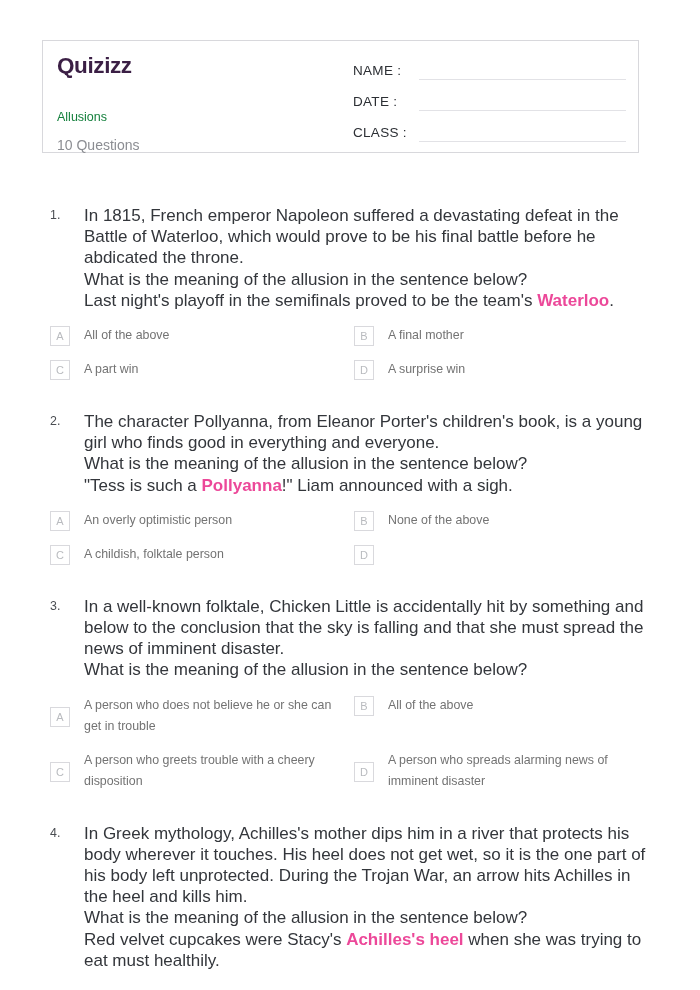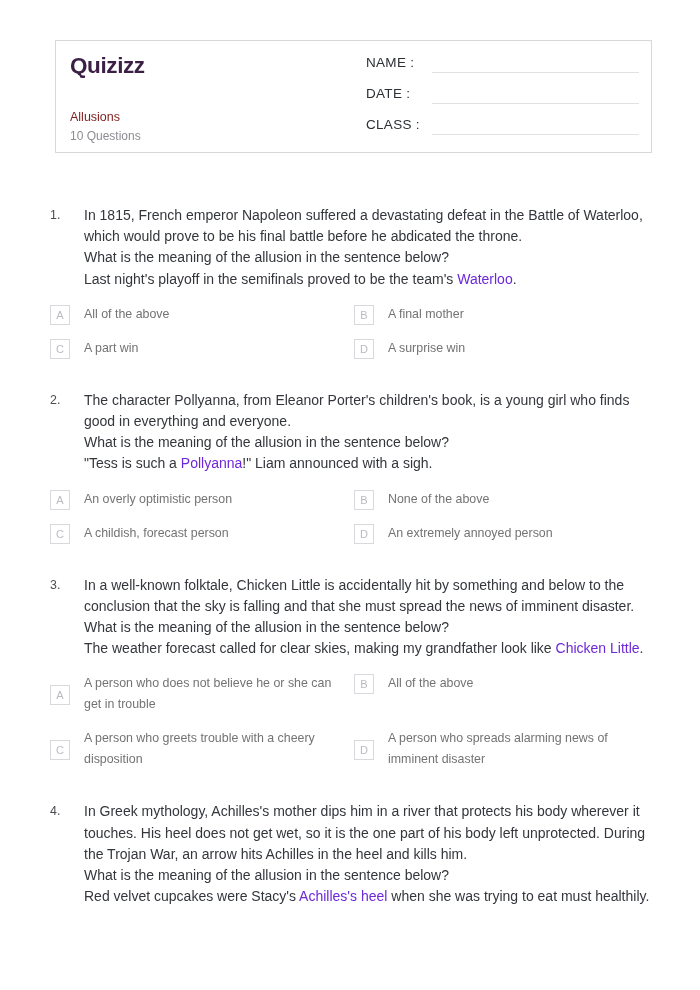--- a/index.html
+++ b/index.html
@@ -27,7 +27,6 @@
     box-sizing: border-box;
     background: #fff;
     display: flex;
-    margin-left: 13px;
   }
   .header-left {
     width: 310px;

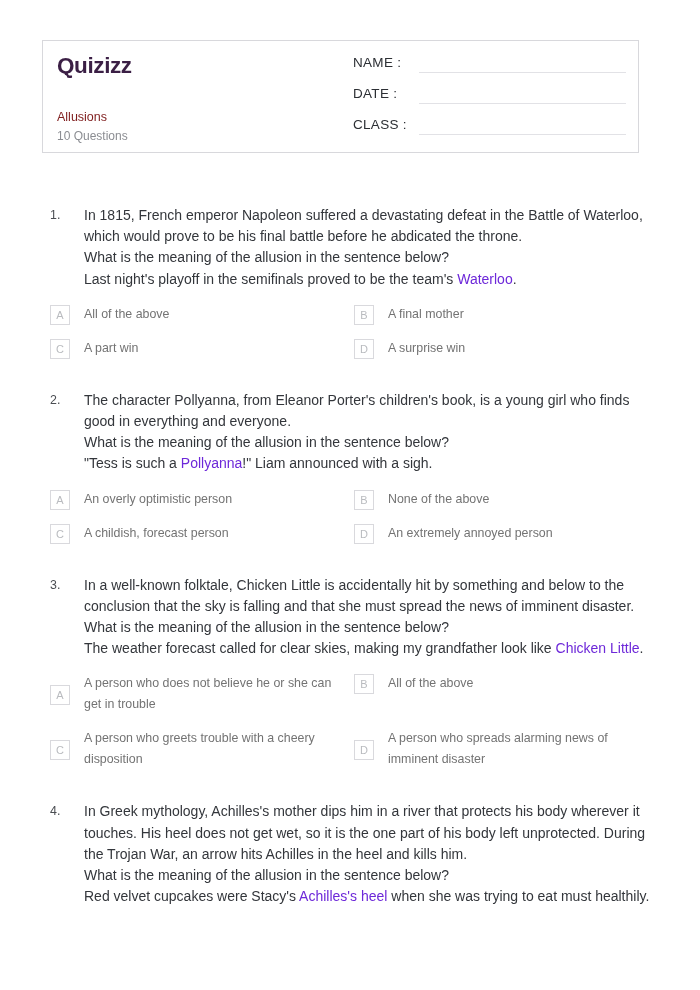--- a/index.html
+++ b/index.html
@@ -82,7 +82,7 @@
   }
   .field-row {
     display: flex;
-    align-items: flex-start;
+    align-items: center;
     height: 31px;
   }
   .field-label {

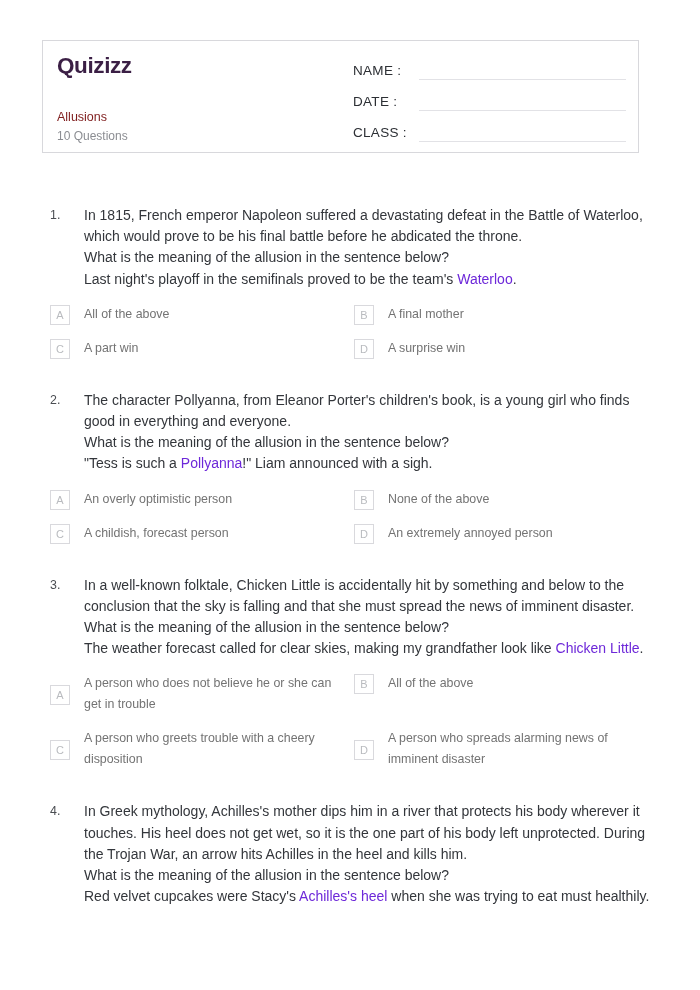--- a/index.html
+++ b/index.html
@@ -63,7 +63,7 @@
     left: 14px;
     top: 69px;
     font-size: 12.5px;
-    color: #7f1d1d;
+    color: #15803d;
     line-height: 1.25;
   }
   .quiz-count {

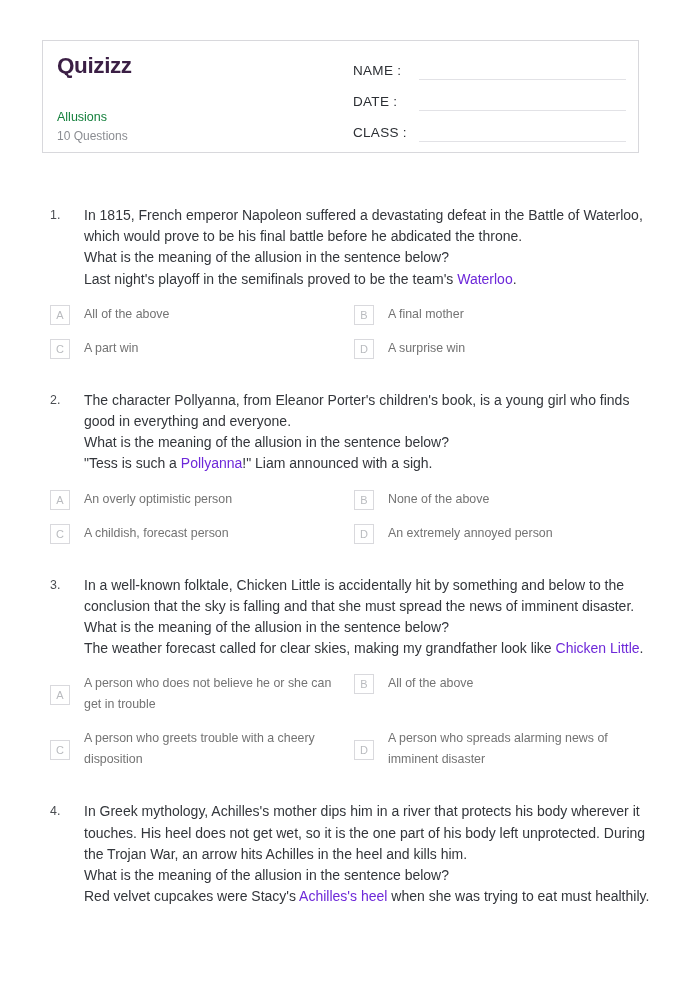--- a/index.html
+++ b/index.html
@@ -69,8 +69,8 @@
   .quiz-count {
     position: absolute;
     left: 14px;
-    top: 88px;
-    font-size: 12px;
+    top: 96px;
+    font-size: 14px;
     color: #8b8d92;
     line-height: 1.25;
   }

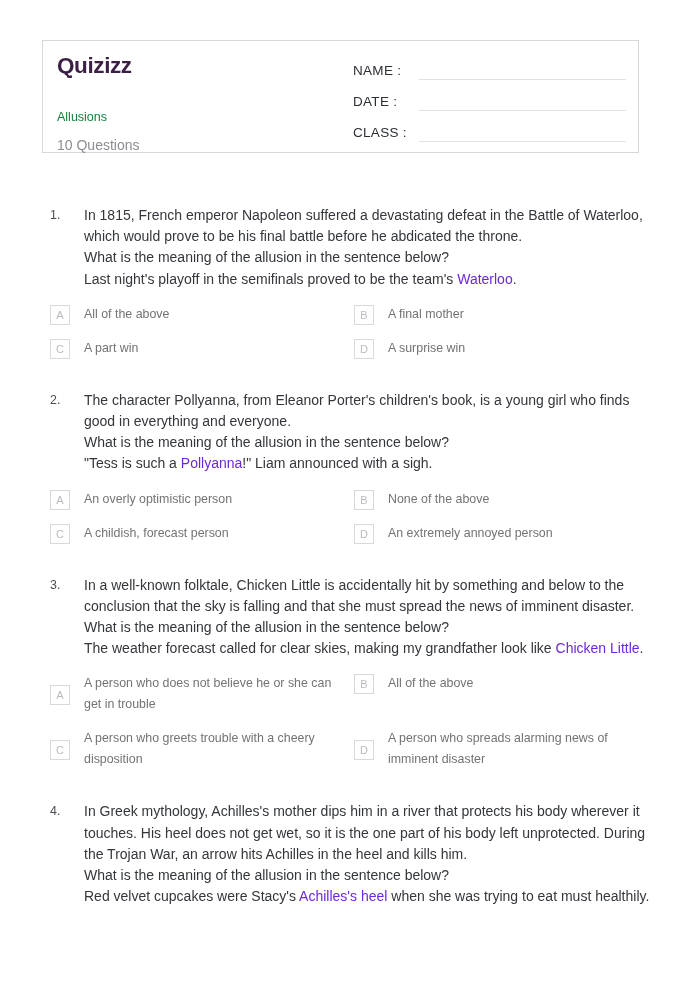--- a/index.html
+++ b/index.html
@@ -124,7 +124,7 @@
   }
   .q-text {
     flex: 1;
-    font-size: 14px;
+    font-size: 17px;
     line-height: 21.2px;
     color: #33363b;
   }

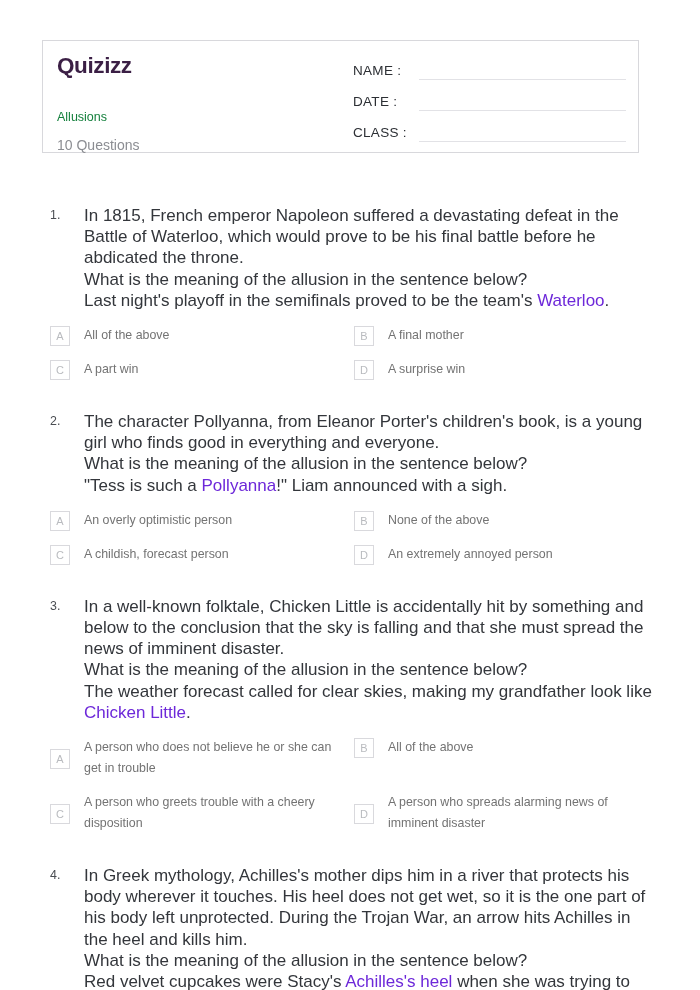--- a/index.html
+++ b/index.html
@@ -129,7 +129,8 @@
     color: #33363b;
   }
   .q-text .allusion {
-    color: #6d28d9;
+    color: #ec4899;
+    font-weight: bold;
   }
   .q-line { display: block; }
 

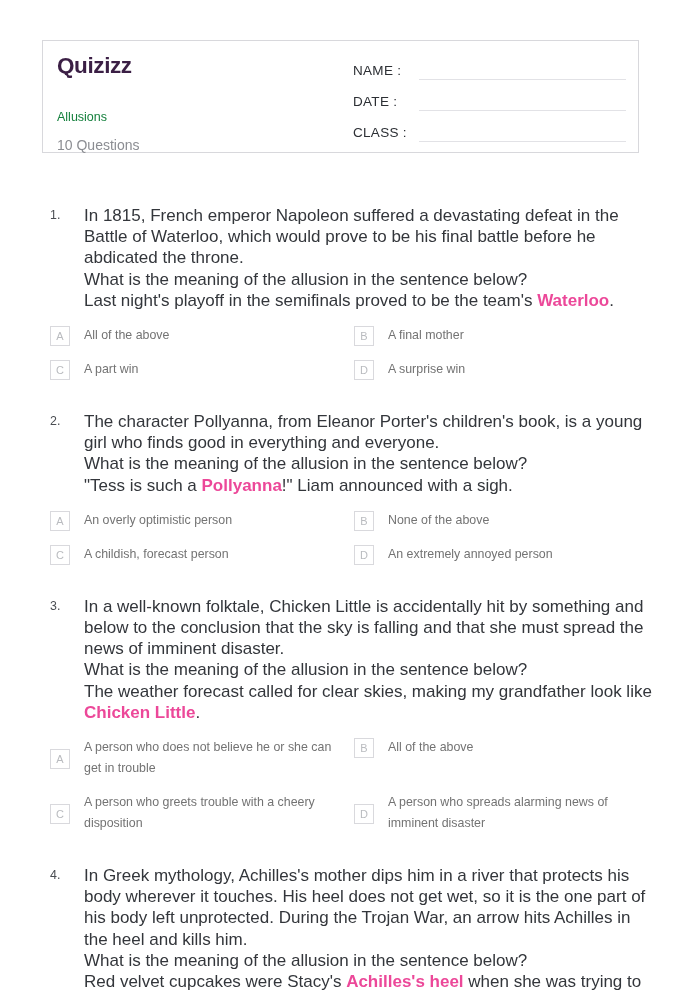--- a/index.html
+++ b/index.html
@@ -246,7 +246,7 @@
         </div>
         <div class="option">
           <div class="opt-letter">C</div>
-          <div class="opt-text">A childish, forecast person</div>
+          <div class="opt-text">A childish, folktale person</div>
         </div>
         <div class="option">
           <div class="opt-letter">D</div>

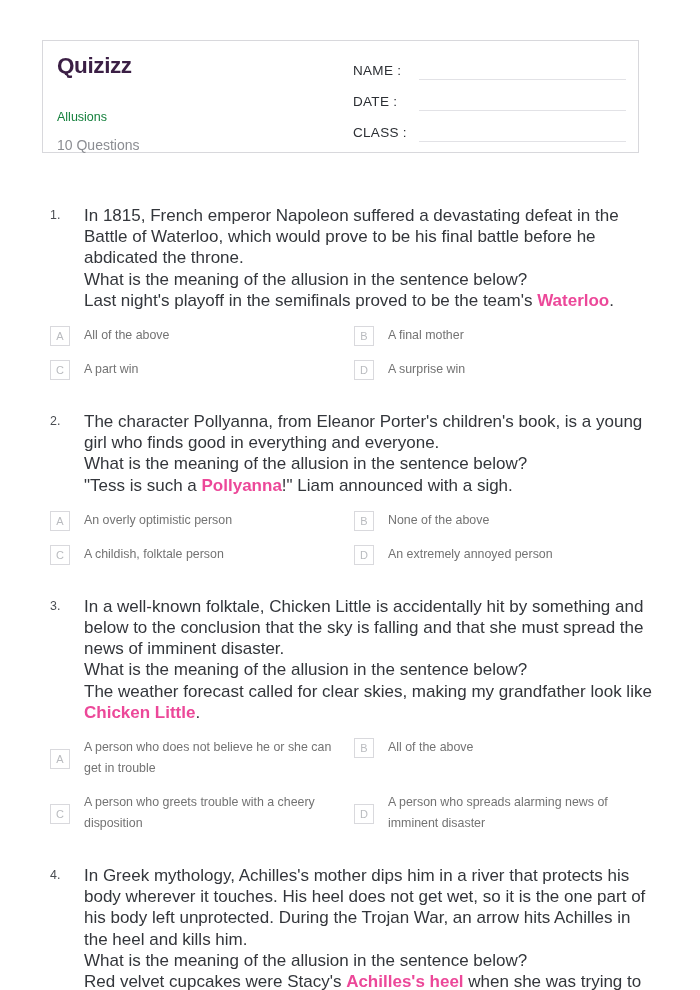--- a/index.html
+++ b/index.html
@@ -250,7 +250,6 @@
         </div>
         <div class="option">
           <div class="opt-letter">D</div>
-          <div class="opt-text">An extremely annoyed person</div>
         </div>
       </div>
     </div>

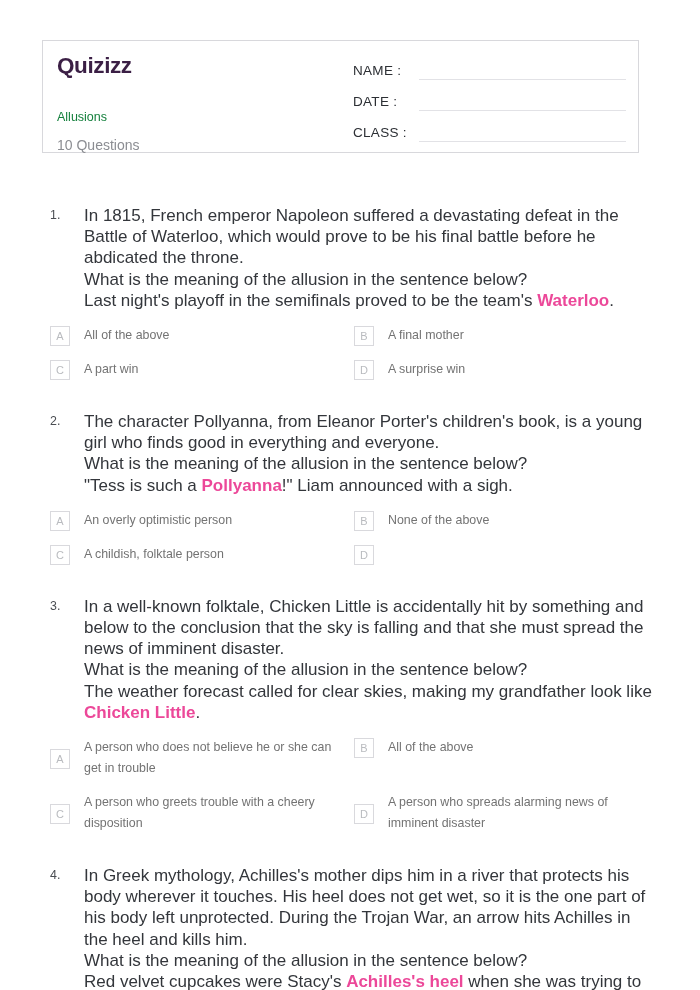--- a/index.html
+++ b/index.html
@@ -259,7 +259,6 @@
         <div class="q-text">
           <span class="q-line"><span>In a well-known folktale, Chicken Little is accidentally hit by something and below to the conclusion that the sky is falling and that she must spread the news of imminent disaster.</span></span>
           <span class="q-line"><span>What is the meaning of the allusion in the sentence below?</span></span>
-          <span class="q-line"><span>The weather forecast called for clear skies, making my grandfather look like </span><span class="allusion">Chicken Little</span><span>.</span></span>
         </div>
       </div>
       <div class="options">

